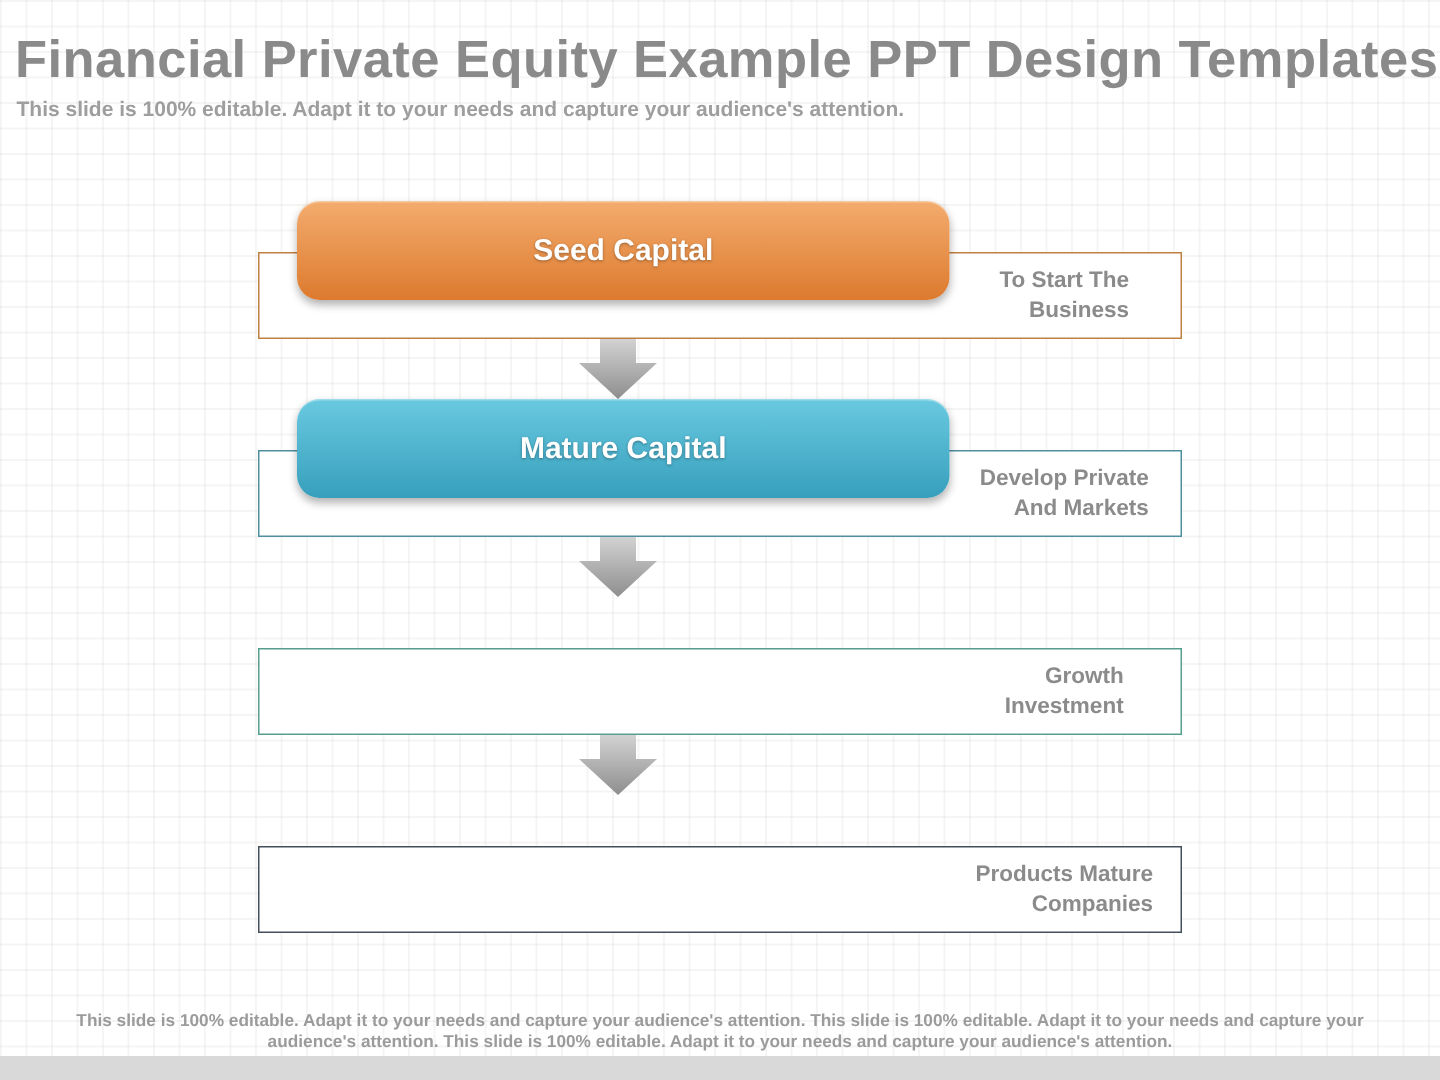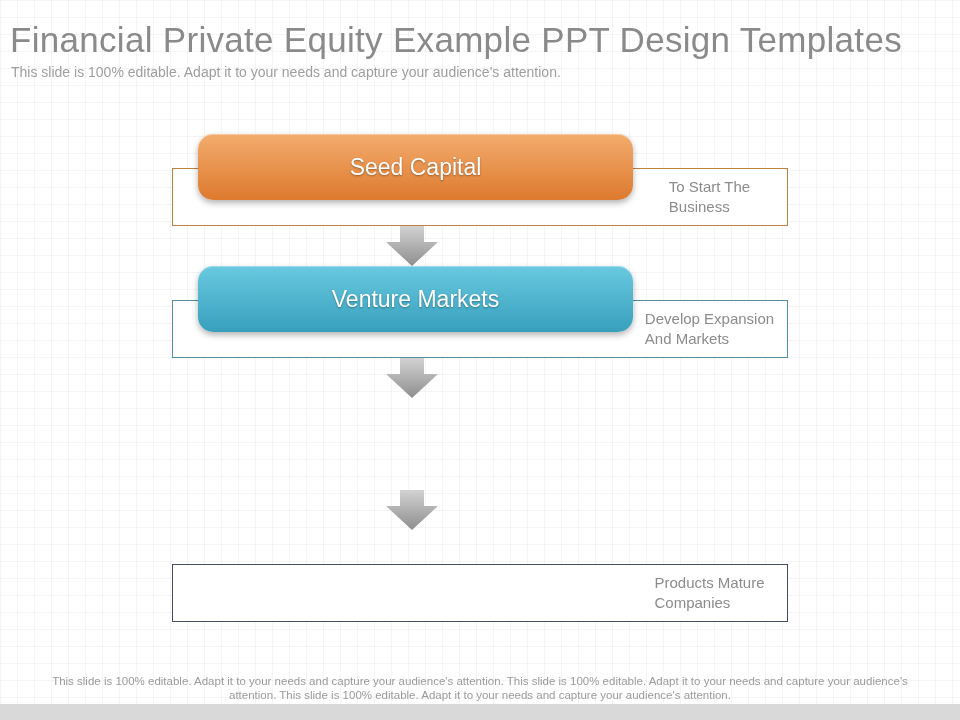--- a/index.html
+++ b/index.html
@@ -11,6 +11,7 @@
       linear-gradient(to right, rgba(190,184,178,0.14) 1px, transparent 1px),
       linear-gradient(to bottom, rgba(190,184,178,0.14) 1px, transparent 1px);
     background-size:17px 17px;
+    font-weight:bold;
   }
   .title{
     position:absolute;left:10px;top:20px;

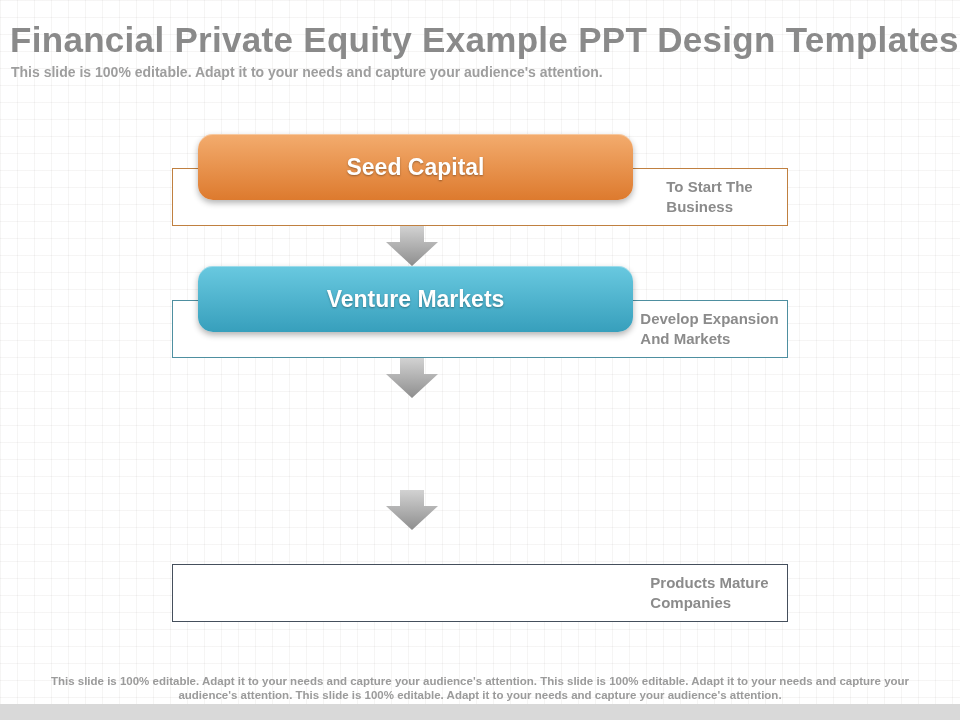--- a/index.html
+++ b/index.html
@@ -44,7 +44,7 @@
     box-shadow:0 3px 6px rgba(0,0,0,0.30), inset 0 1px 0 rgba(255,255,255,0.35);
   }
   .capsule-label{
-    color:#ffffff;font-size:23px;
+    color:#ffffff;font-size:20px;
     text-shadow:0 1px 2px rgba(0,0,0,0.35);
   }
   .arrow{position:absolute;left:386px;width:52px;height:40px;}

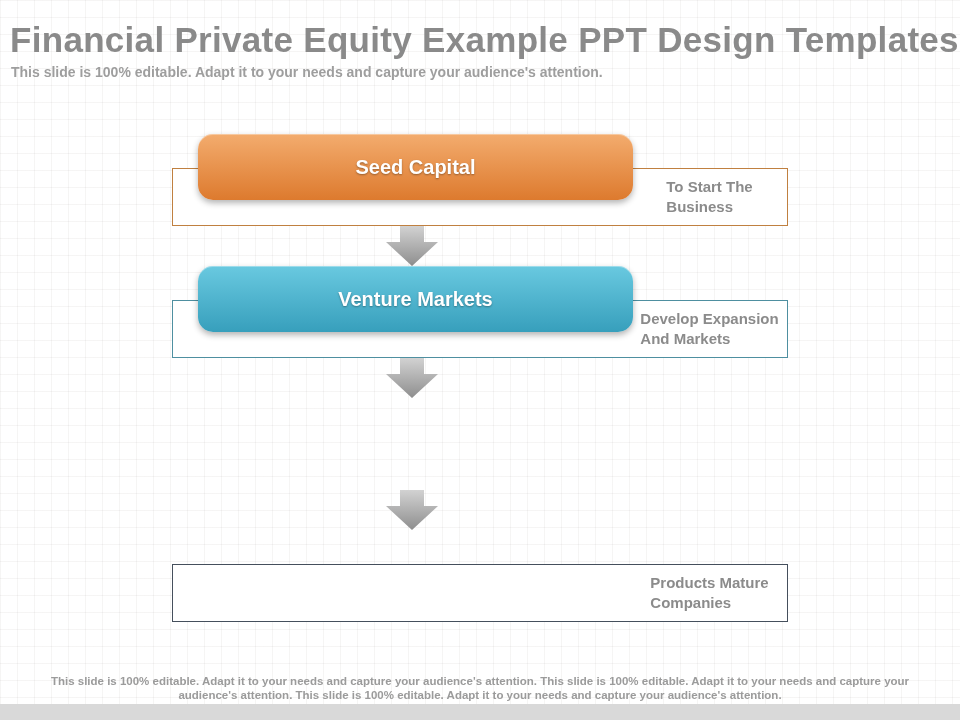--- a/index.html
+++ b/index.html
@@ -33,7 +33,7 @@
   .desc{
     position:absolute;right:0;top:0;height:100%;width:155px;
     display:flex;align-items:center;justify-content:center;
-    text-align:left;white-space:pre-line;
+    text-align:right;white-space:pre-line;
     color:#8b8b8b;font-size:15px;line-height:20px;
   }
   .capsule{

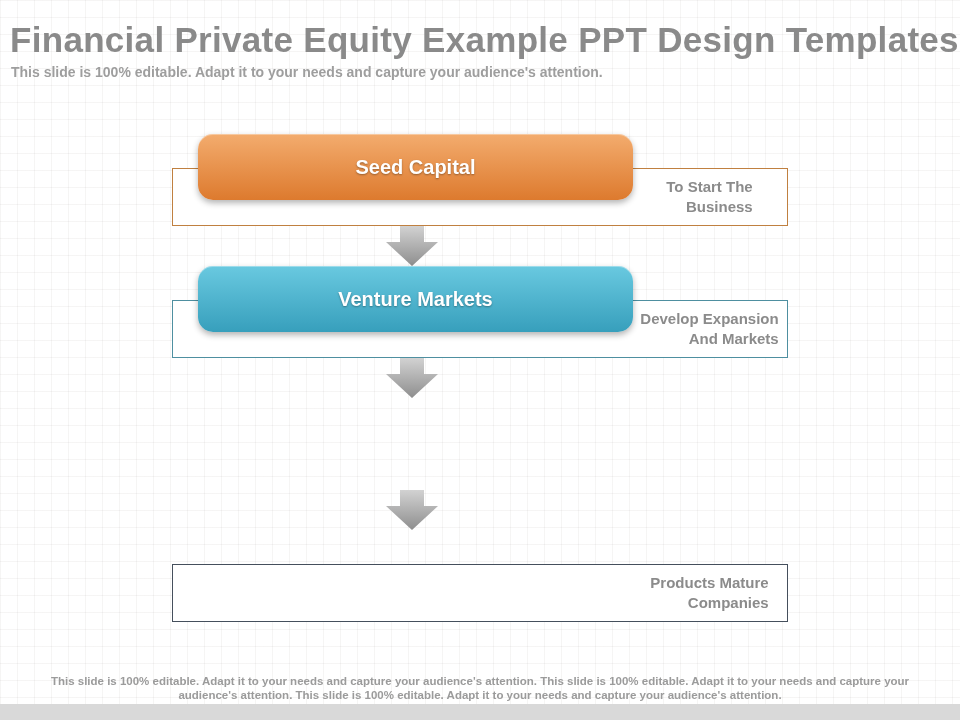--- a/index.html
+++ b/index.html
@@ -95,7 +95,7 @@
 And Markets</div>
     </div>
     <div class="capsule">
-      <span class="capsule-label">Venture Markets</span>
+      <span class="capsule-label">Mature Capital</span>
     </div>
   </div>
 

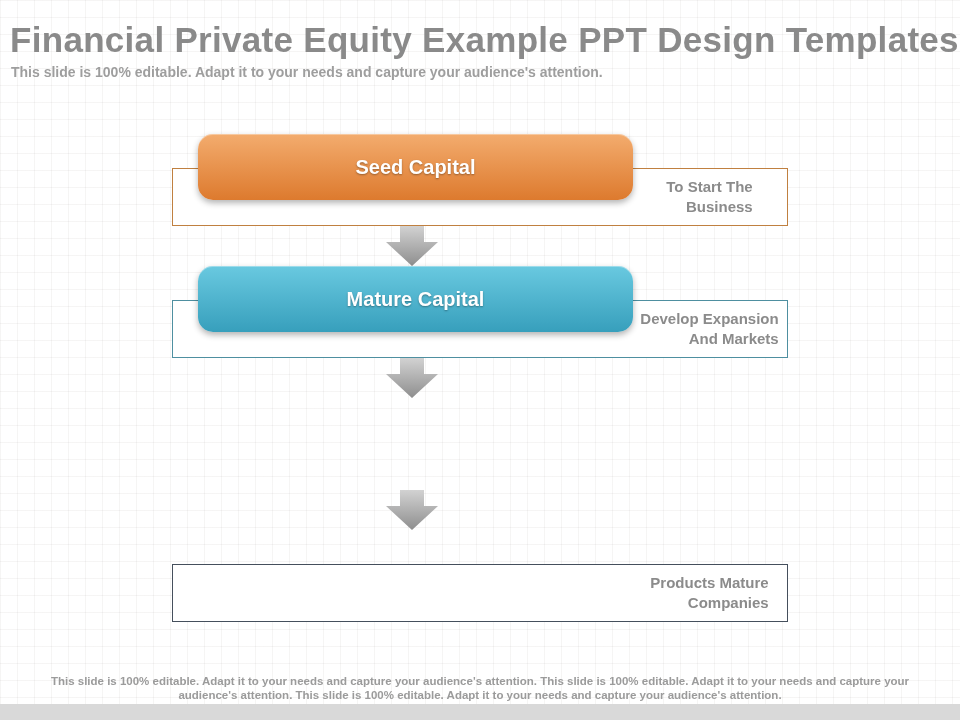--- a/index.html
+++ b/index.html
@@ -91,7 +91,7 @@
 
   <div class="row row-1" style="--grad-top: #69C9E0; --grad-bottom: #379FBC; --panel-border: #4E8FA0;">
     <div class="panel">
-      <div class="desc">Develop Expansion
+      <div class="desc">Develop Private
 And Markets</div>
     </div>
     <div class="capsule">

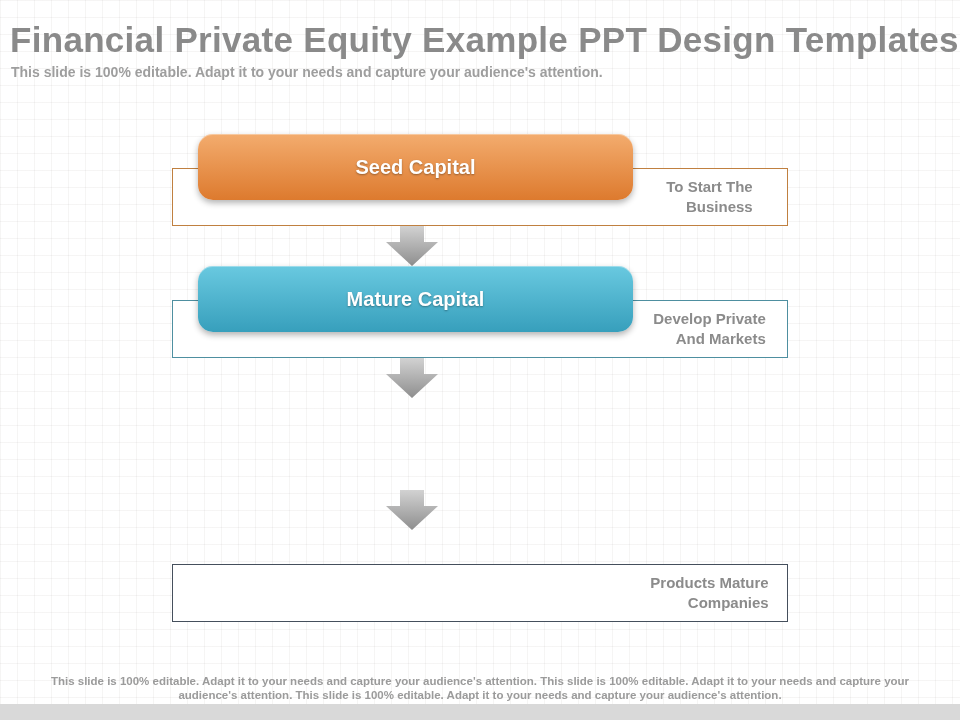--- a/index.html
+++ b/index.html
@@ -106,6 +106,10 @@
   </span>
 
   <div class="row row-2" style="--grad-top: #93DFCD; --grad-bottom: #41A591; --panel-border: #569E8E;">
+    <div class="panel">
+      <div class="desc">Growth
+Investment</div>
+    </div>
   </div>
 
   <span class="arrow arrow-2">

